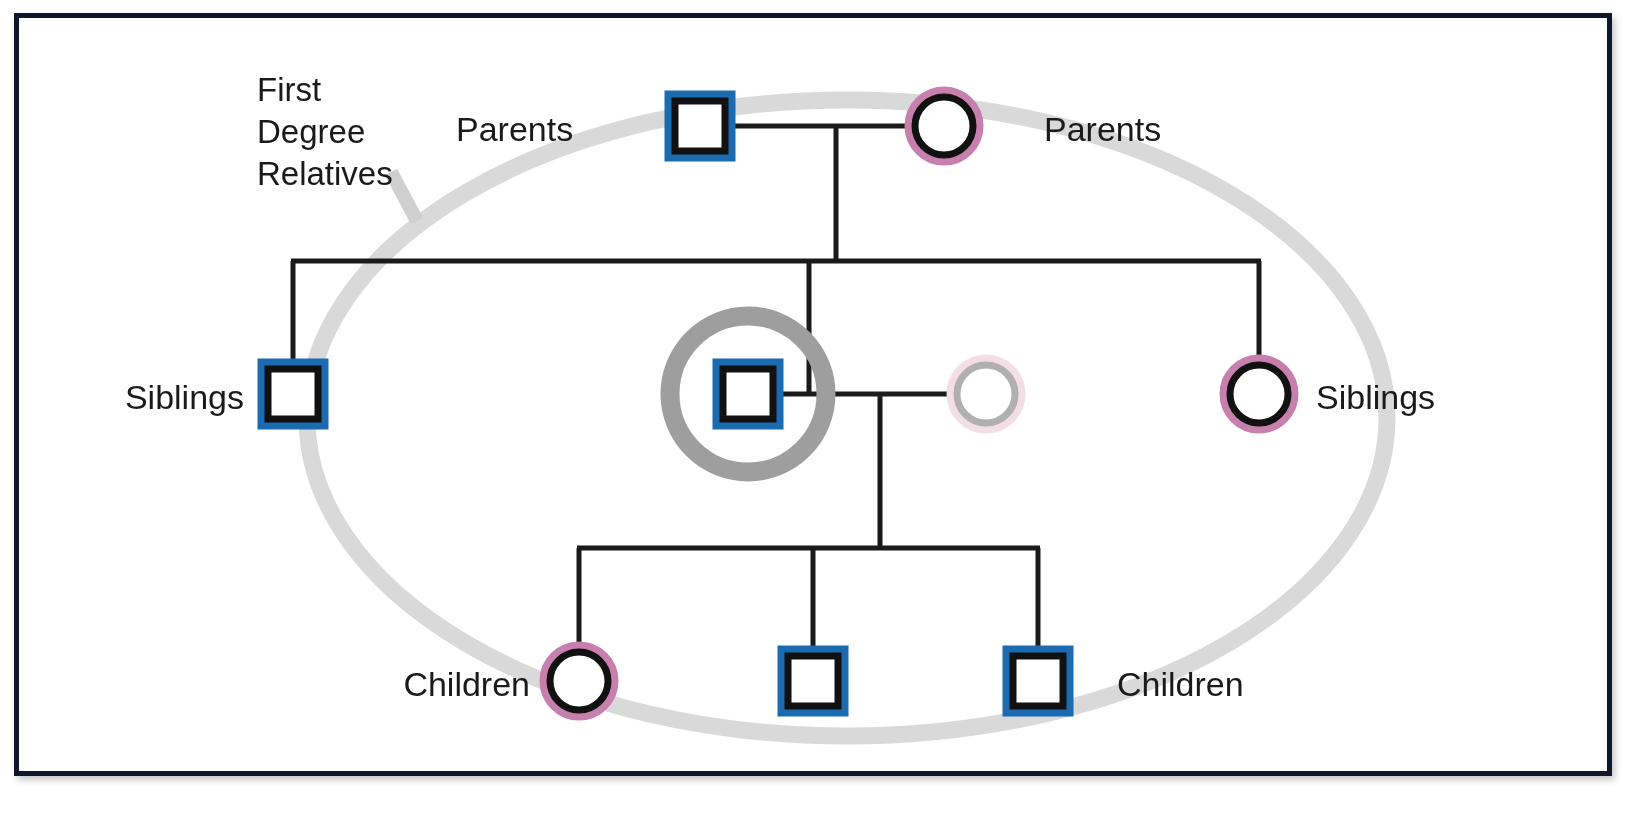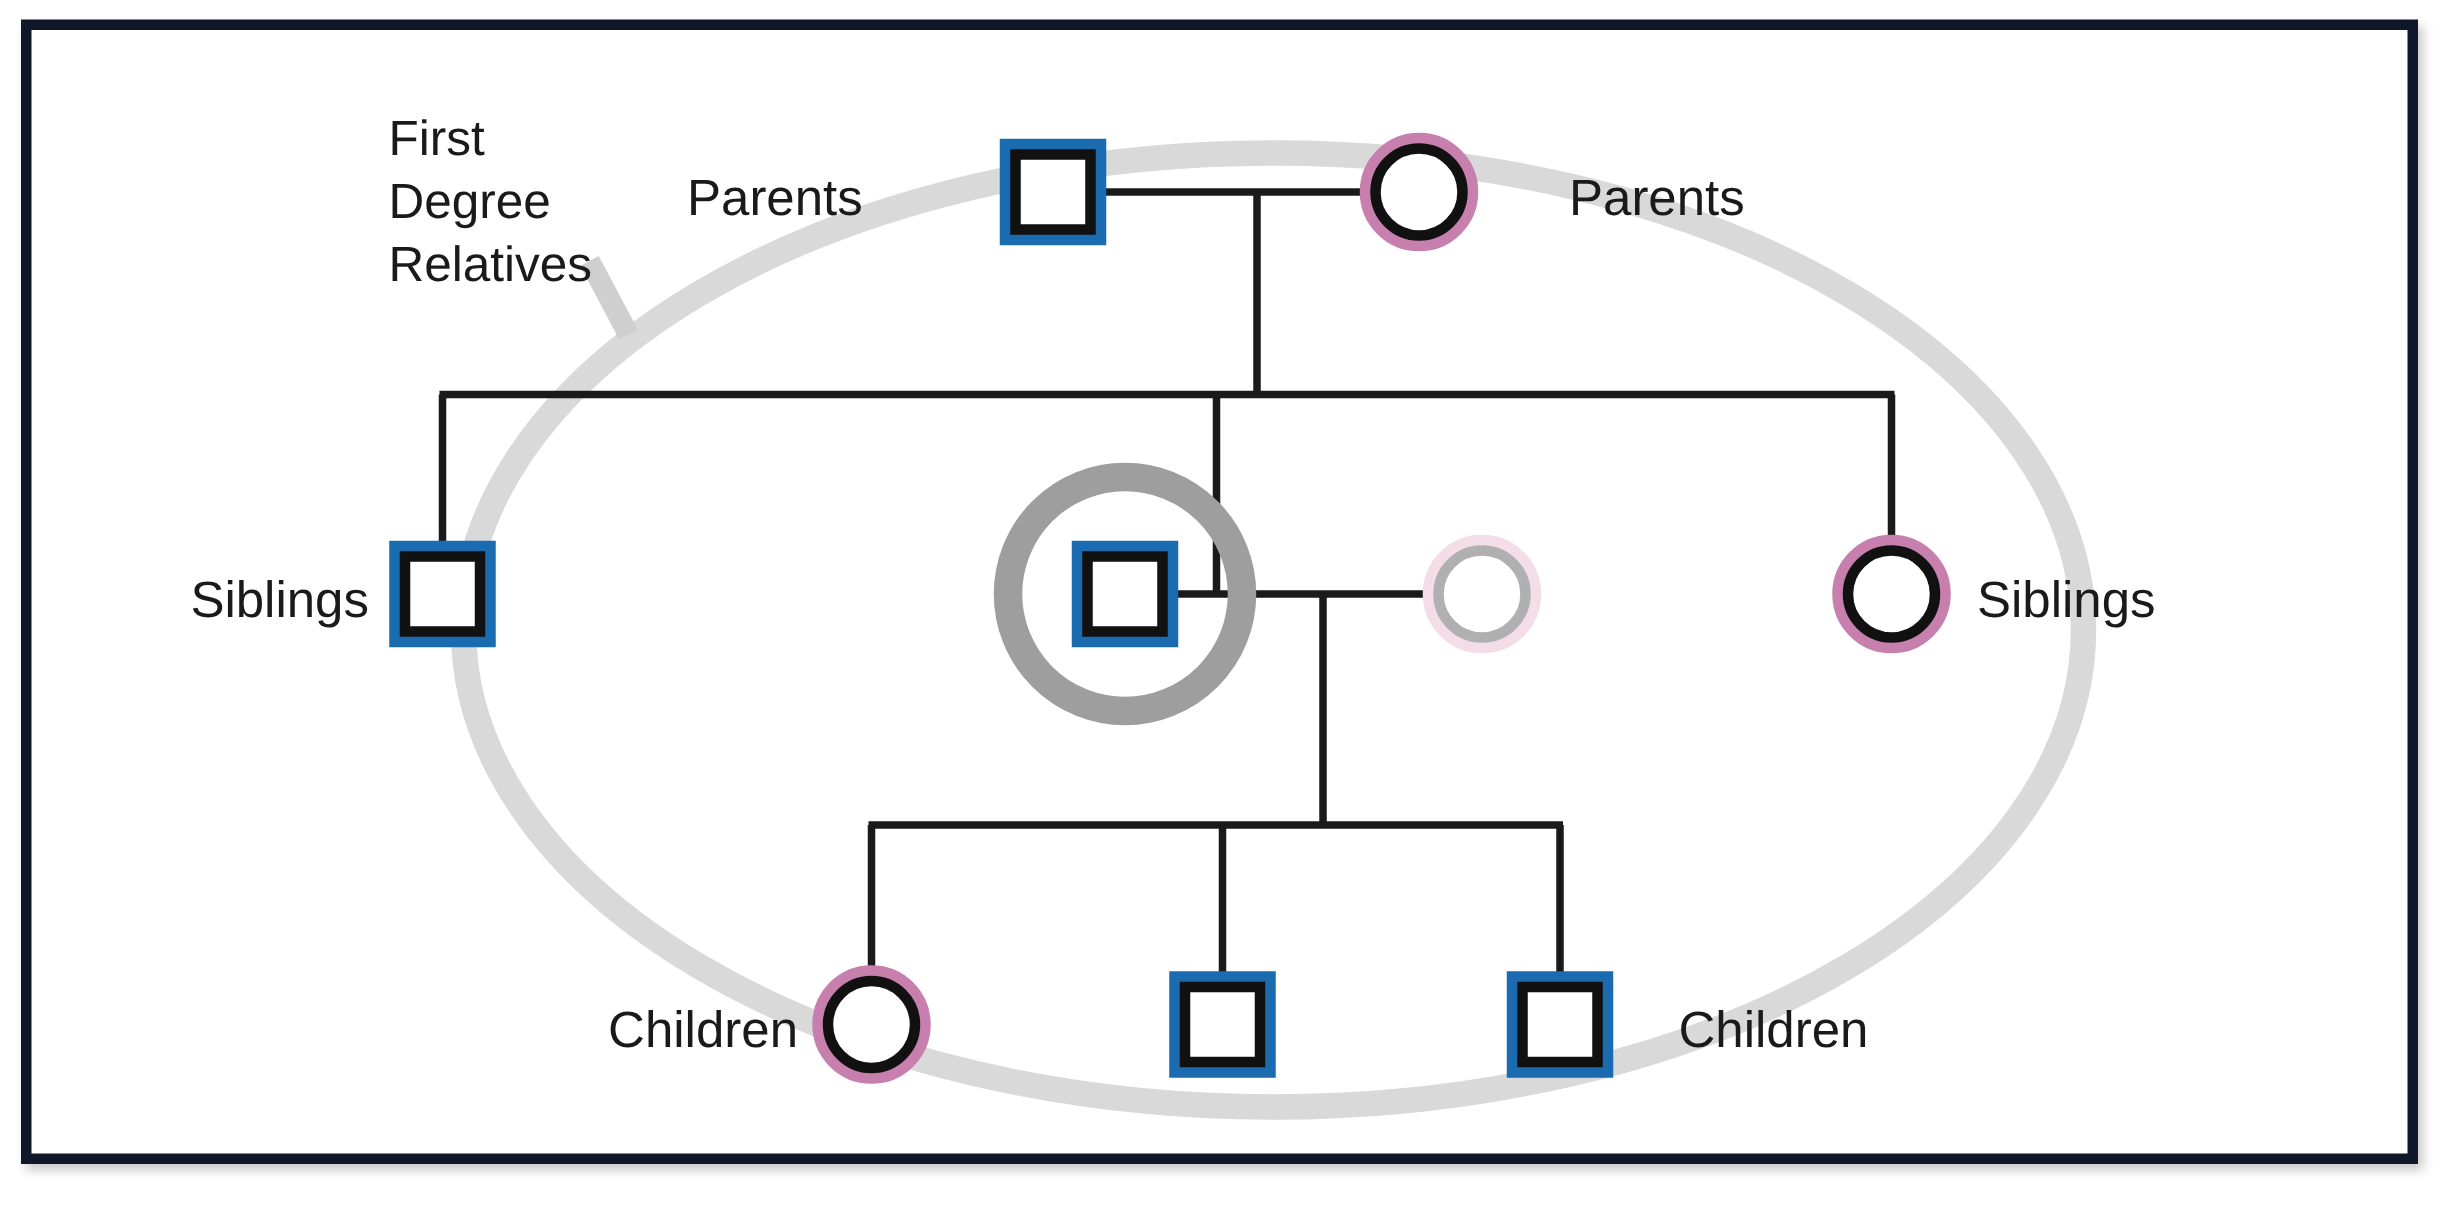--- a/index.html
+++ b/index.html
@@ -25,7 +25,7 @@
     width: 1598px;
     height: 763px;
     background: #ffffff;
-    border: 7px solid #0f172a;
+    border: 5px solid #0f172a;
     box-shadow: 3px 4px 7px rgba(0,0,0,0.22);
     box-sizing: border-box;
     overflow: hidden;

